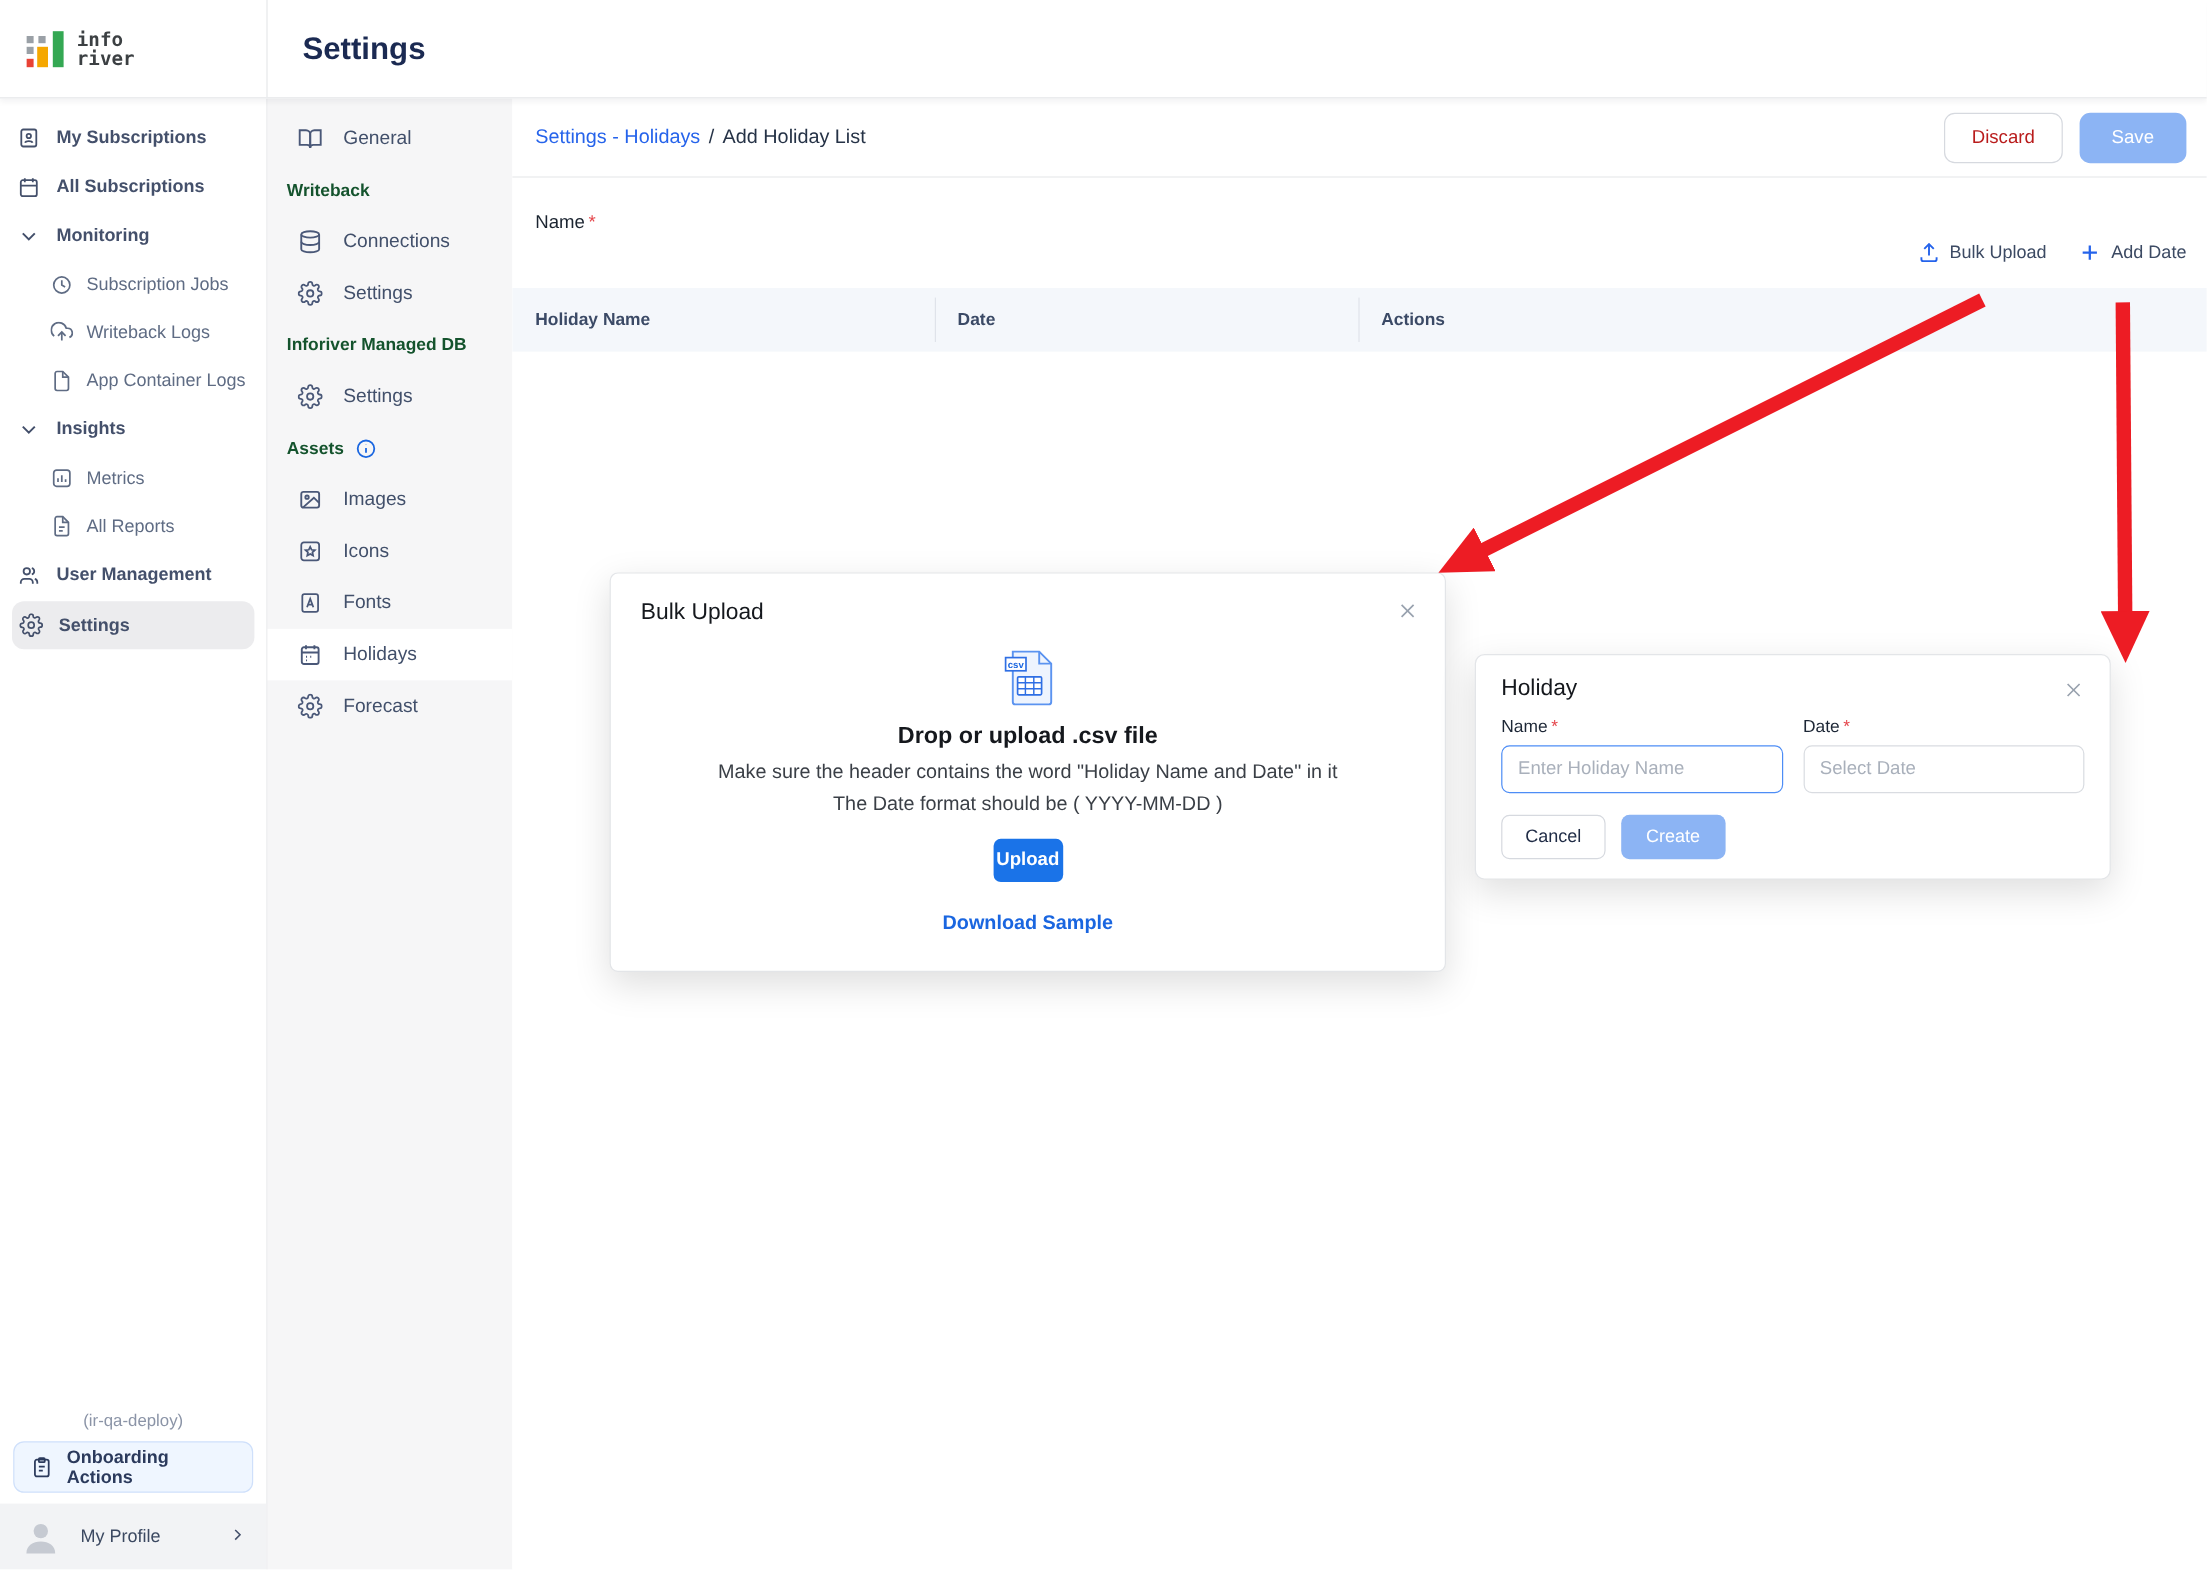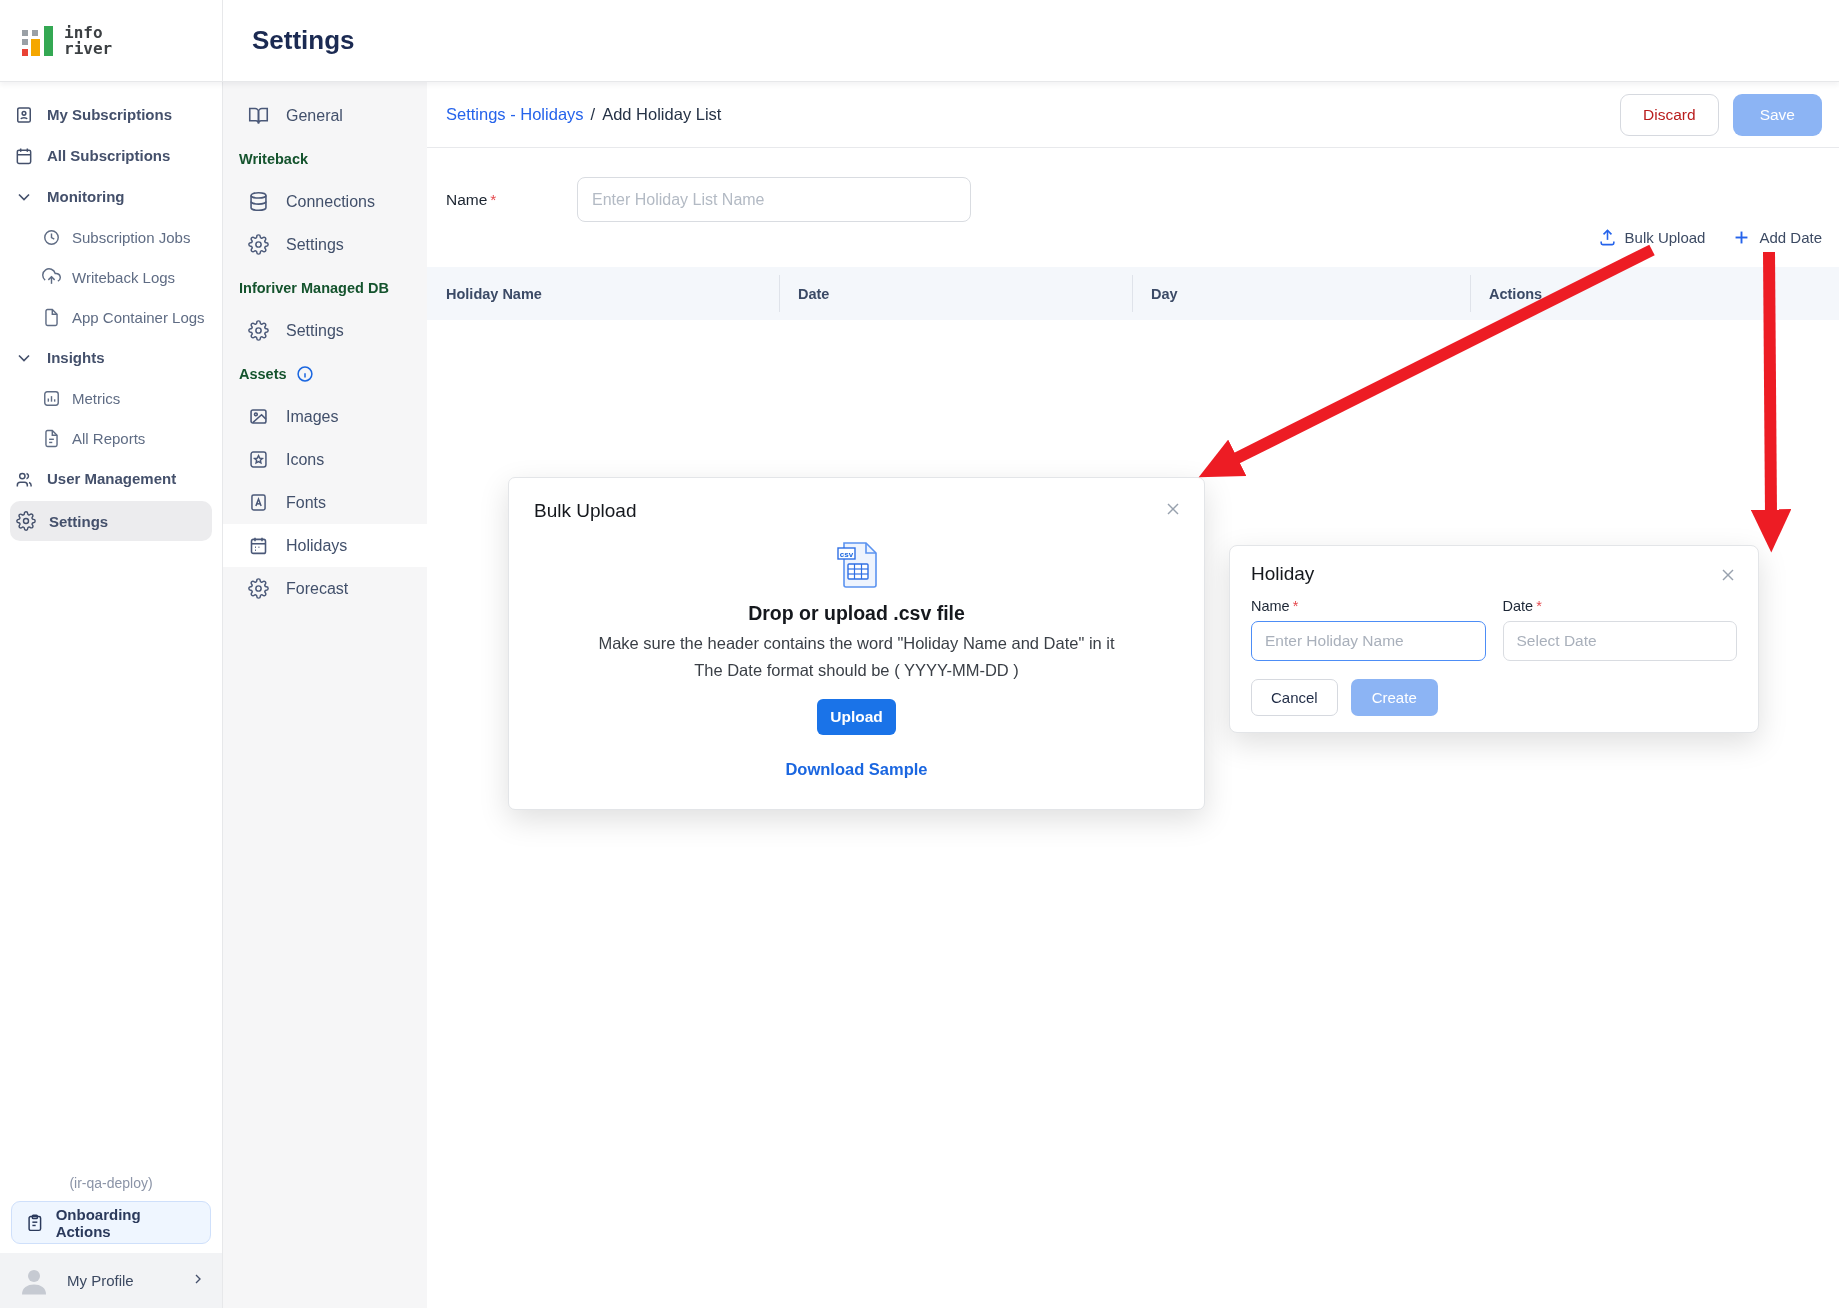--- a/index.html
+++ b/index.html
@@ -356,7 +356,6 @@
       <div class="form-label">
         <span>Name</span><span class="req">*</span>
       </div>
-      <input class="name-input" type="text" placeholder="Enter Holiday List Name" style="">
     </div>
 
     <div class="toolbar-row">

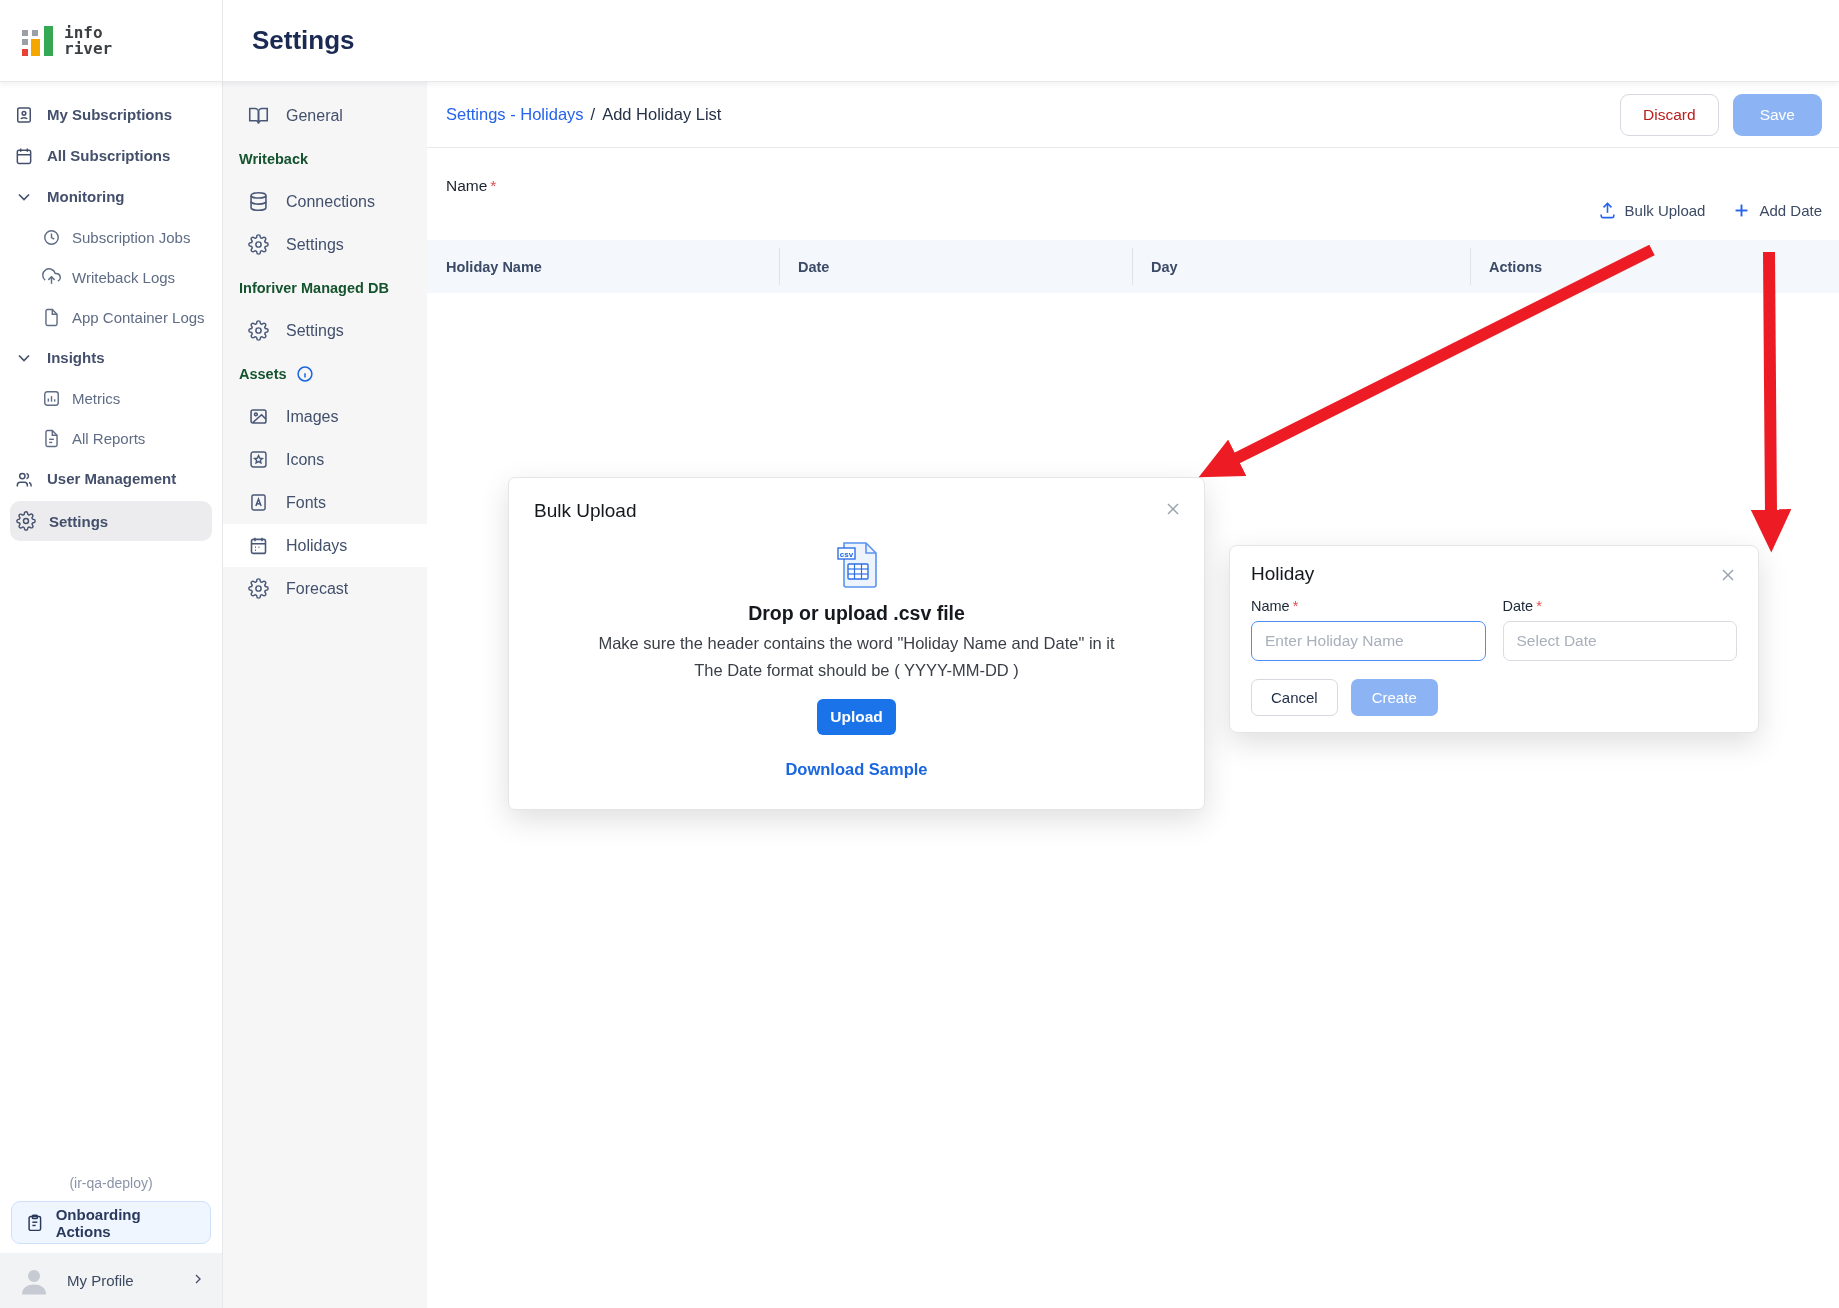--- a/index.html
+++ b/index.html
@@ -379,7 +379,6 @@
     <div class="table-header">
       <div class="th">Holiday Name</div>
       <div class="th sep">Date</div>
-      <div class="th sep">Day</div>
       <div class="th sep">Actions</div>
     </div>
 

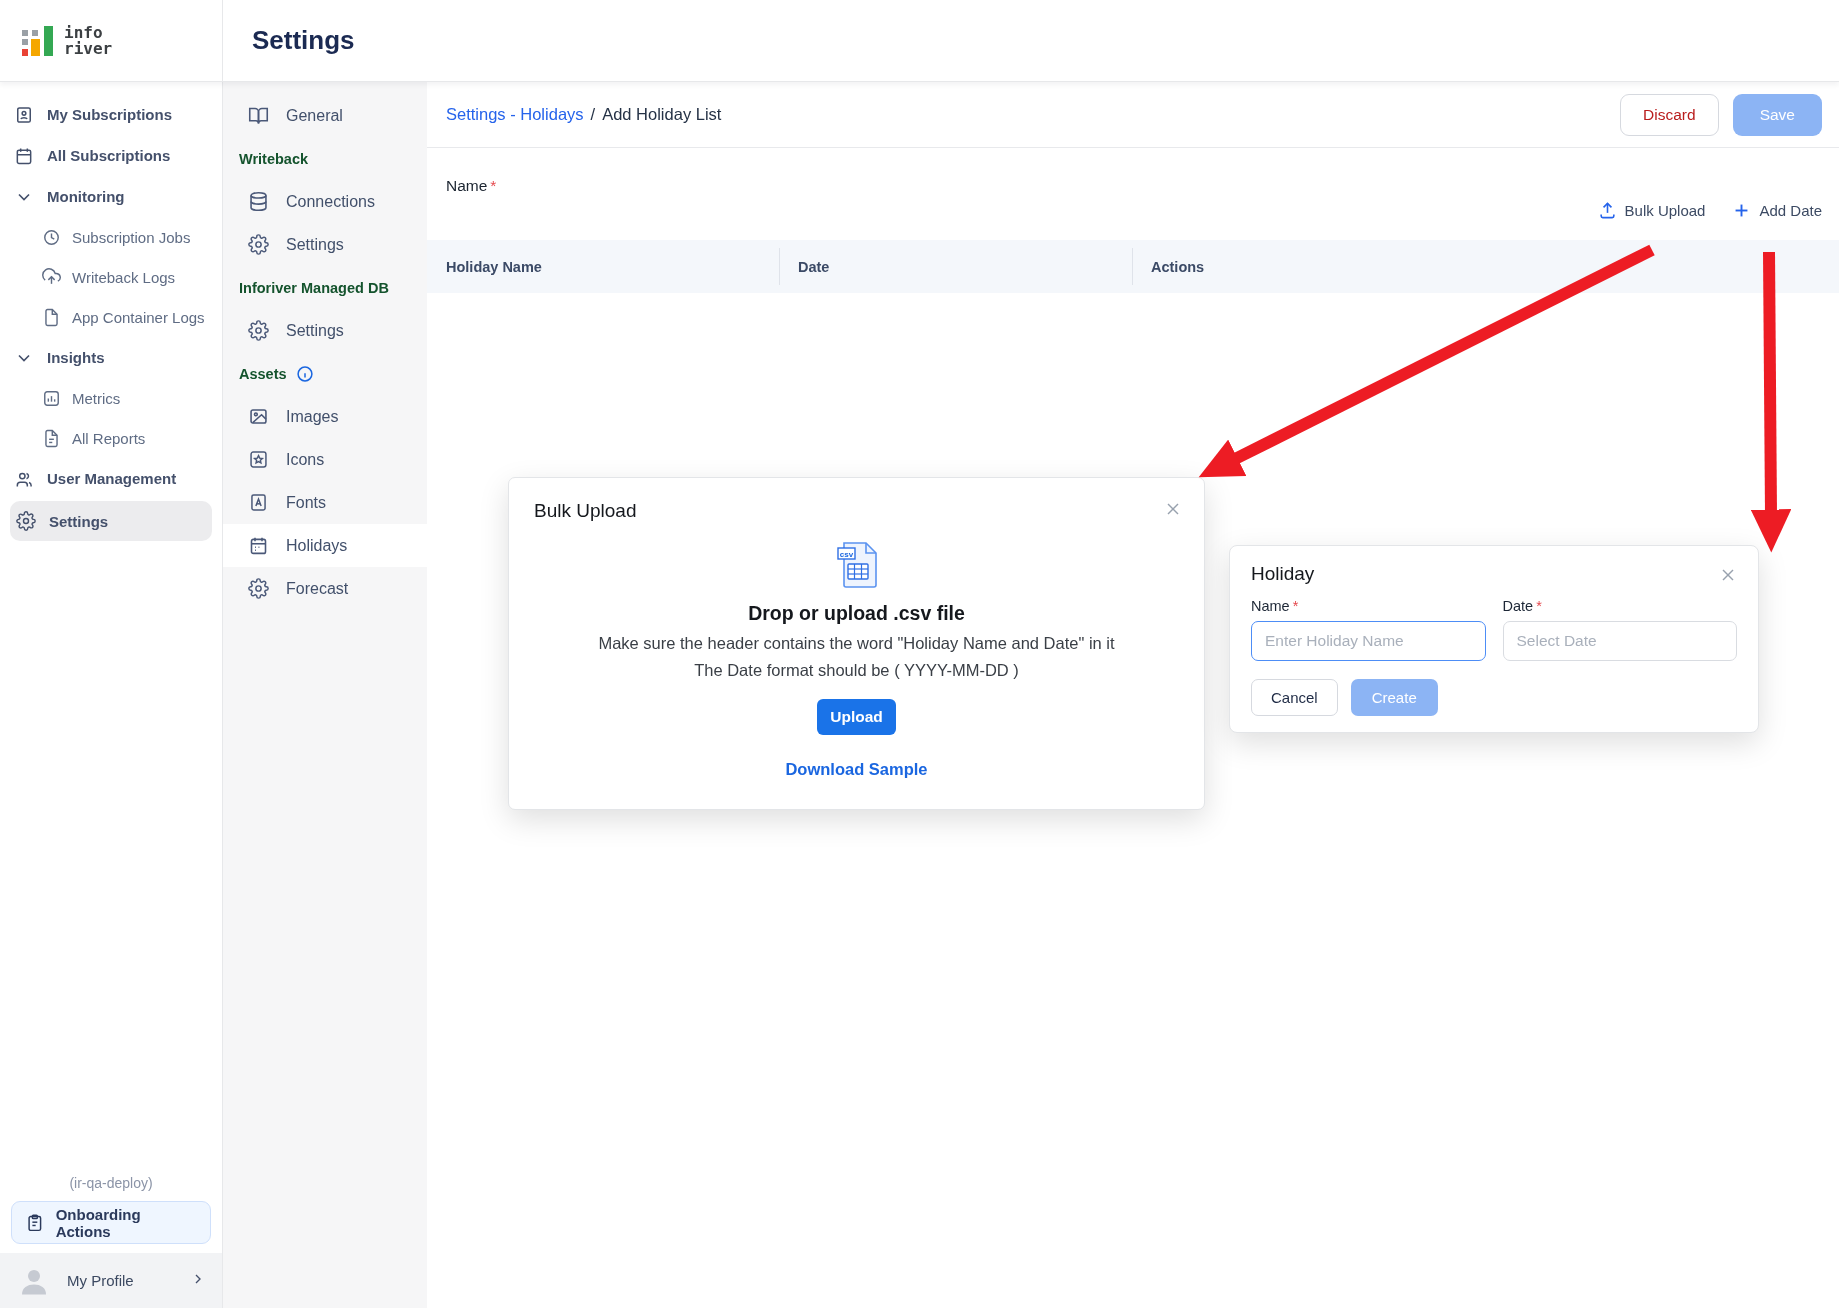--- a/index.html
+++ b/index.html
@@ -77,7 +77,7 @@
   .drop-title { margin-top:12px; font-size:19.5px; font-weight:700; color:#15181d; }
   .drop-line { margin-top:11px; font-size:16.5px; color:#3a3f46; line-height:14px; }
   .drop-line + .drop-line { margin-top:13px; }
-  .upload-btn { margin-top:22px; width:79px; height:36px; background:#1a73e8; border:none; border-radius:6px;
+  .upload-btn { margin-top:22px; width:58px; height:36px; background:#1a73e8; border:none; border-radius:6px;
     color:#fff; font-size:15.5px; font-weight:700; font-family:"Liberation Sans",sans-serif; cursor:pointer; }
   .download-link { margin-top:25px; color:#1a66e0; font-weight:700; font-size:16.5px; cursor:pointer; }
 

